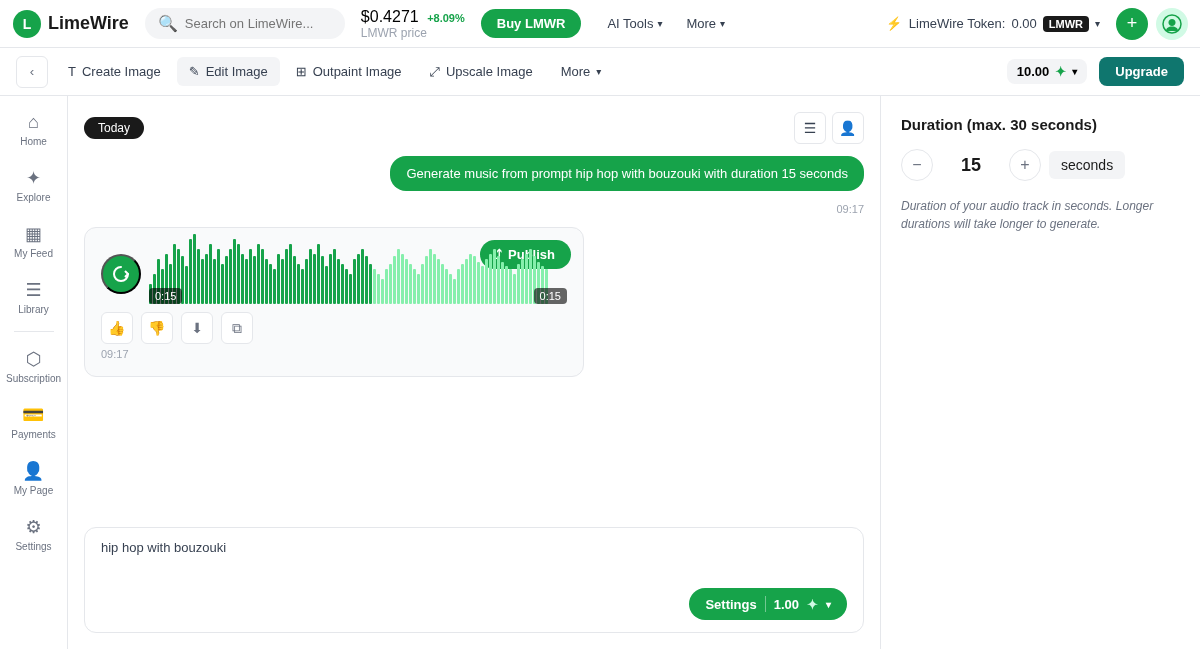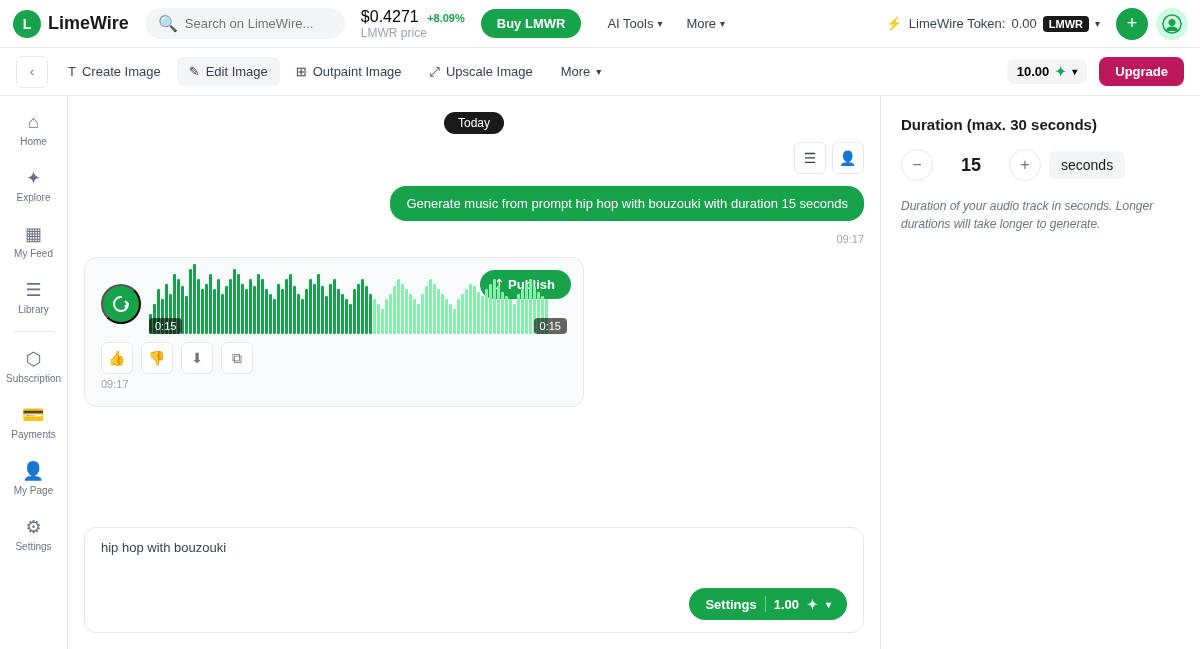--- a/index.html
+++ b/index.html
@@ -30,7 +30,7 @@
     .nav-tool { display: flex; align-items: center; gap: 6px; padding: 7px 12px; border-radius: 6px; font-size: 13px; color: #374151; cursor: pointer; }
     .nav-tool-active { background: #f3f4f6; }
     .tokens-display { margin-left: auto; display: flex; align-items: center; gap: 6px; background: #f3f4f6; border-radius: 8px; padding: 5px 10px; font-size: 13px; font-weight: 600; }
-    .upgrade-btn { background: #be185d; color: #fff; border: none; border-radius: 8px; padding: 7px 16px; font-weight: 600; font-size: 13px; cursor: pointer; margin-left: 8px; }
+    .upgrade-btn { background: #0f766e; color: #fff; border: none; border-radius: 8px; padding: 7px 16px; font-weight: 600; font-size: 13px; cursor: pointer; margin-left: 8px; }
 
     
     .main-content { display: flex; flex: 1; overflow: hidden; }

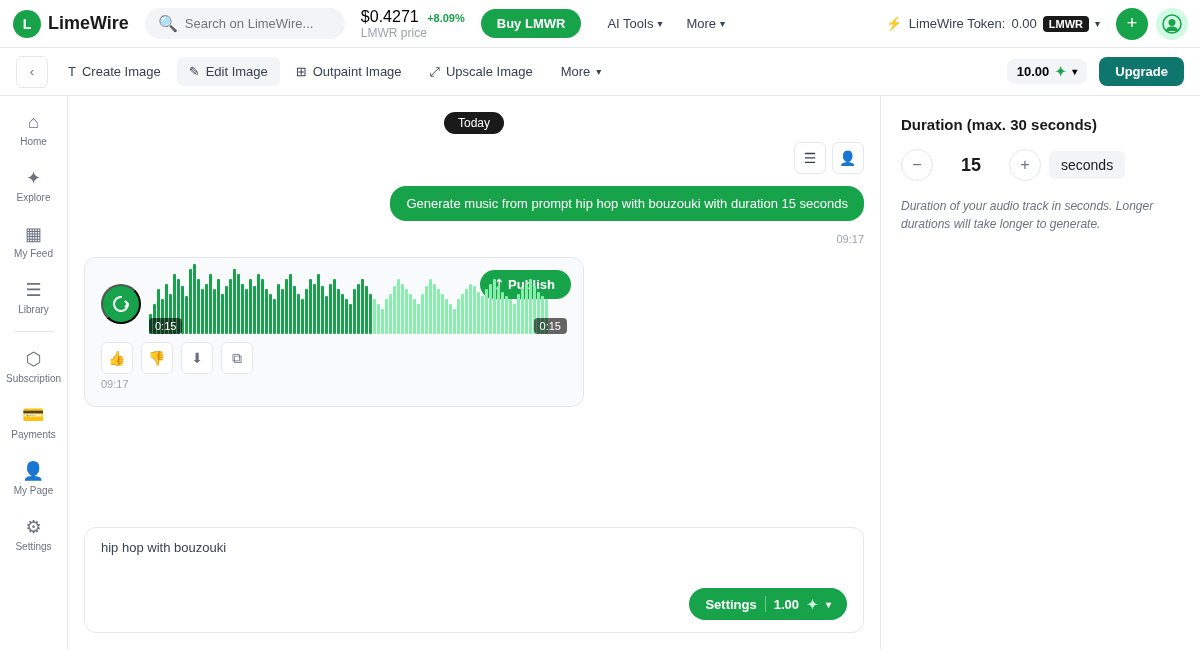--- a/index.html
+++ b/index.html
@@ -205,7 +205,7 @@
   <div class="chat-area">
     <div class="chat-scroll">
 
-      <div style="display:flex;align-items:center;gap:8px;justify-content:center;flex-direction:column;">
+      <div style="display:flex;align-items:center;gap:8px;justify-content:center;">
         <span class="date-badge">Today</span>
         <div style="display:flex;gap:6px;margin-left:auto;">
           <button style="width:32px;height:32px;border-radius:6px;border:1px solid #e5e7eb;background:#fff;cursor:pointer;display:flex;align-items:center;justify-content:center;font-size:14px;color:#374151;">☰</button>

